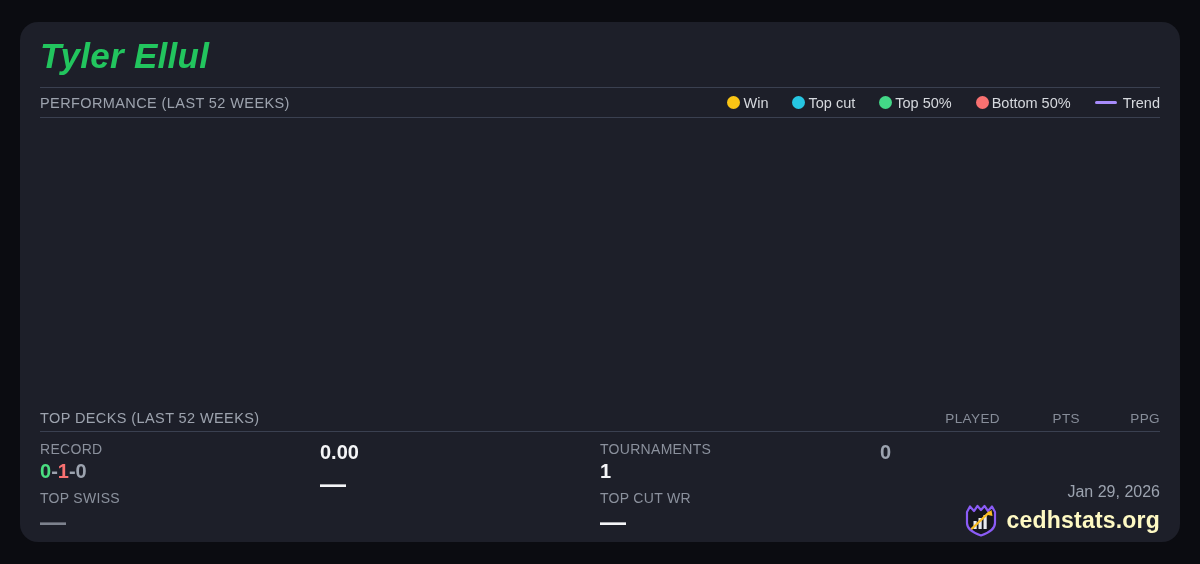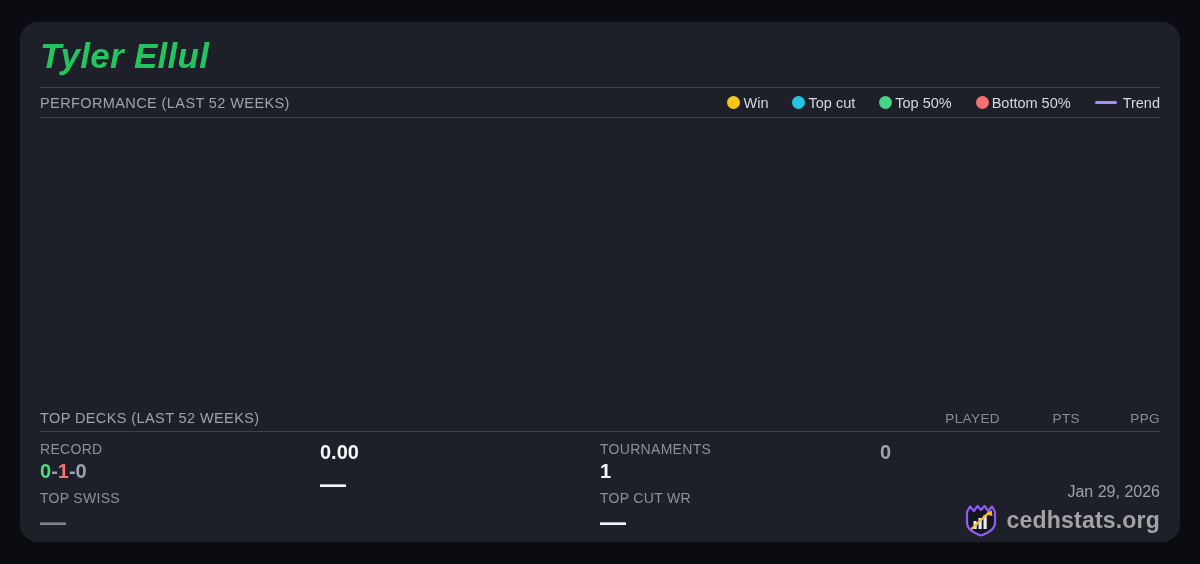--- a/index.html
+++ b/index.html
@@ -88,7 +88,7 @@
     display:flex;align-items:center;justify-content:flex-end;
     gap:8px;margin-top:1px;
   }
-  .brand-text{font-size:23px;font-weight:700;color:#a3a3a3;letter-spacing:.2px;}
+  .brand-text{font-size:23px;font-weight:700;color:#fef9c3;letter-spacing:.2px;}
 </style>
 </head>
 <body>

